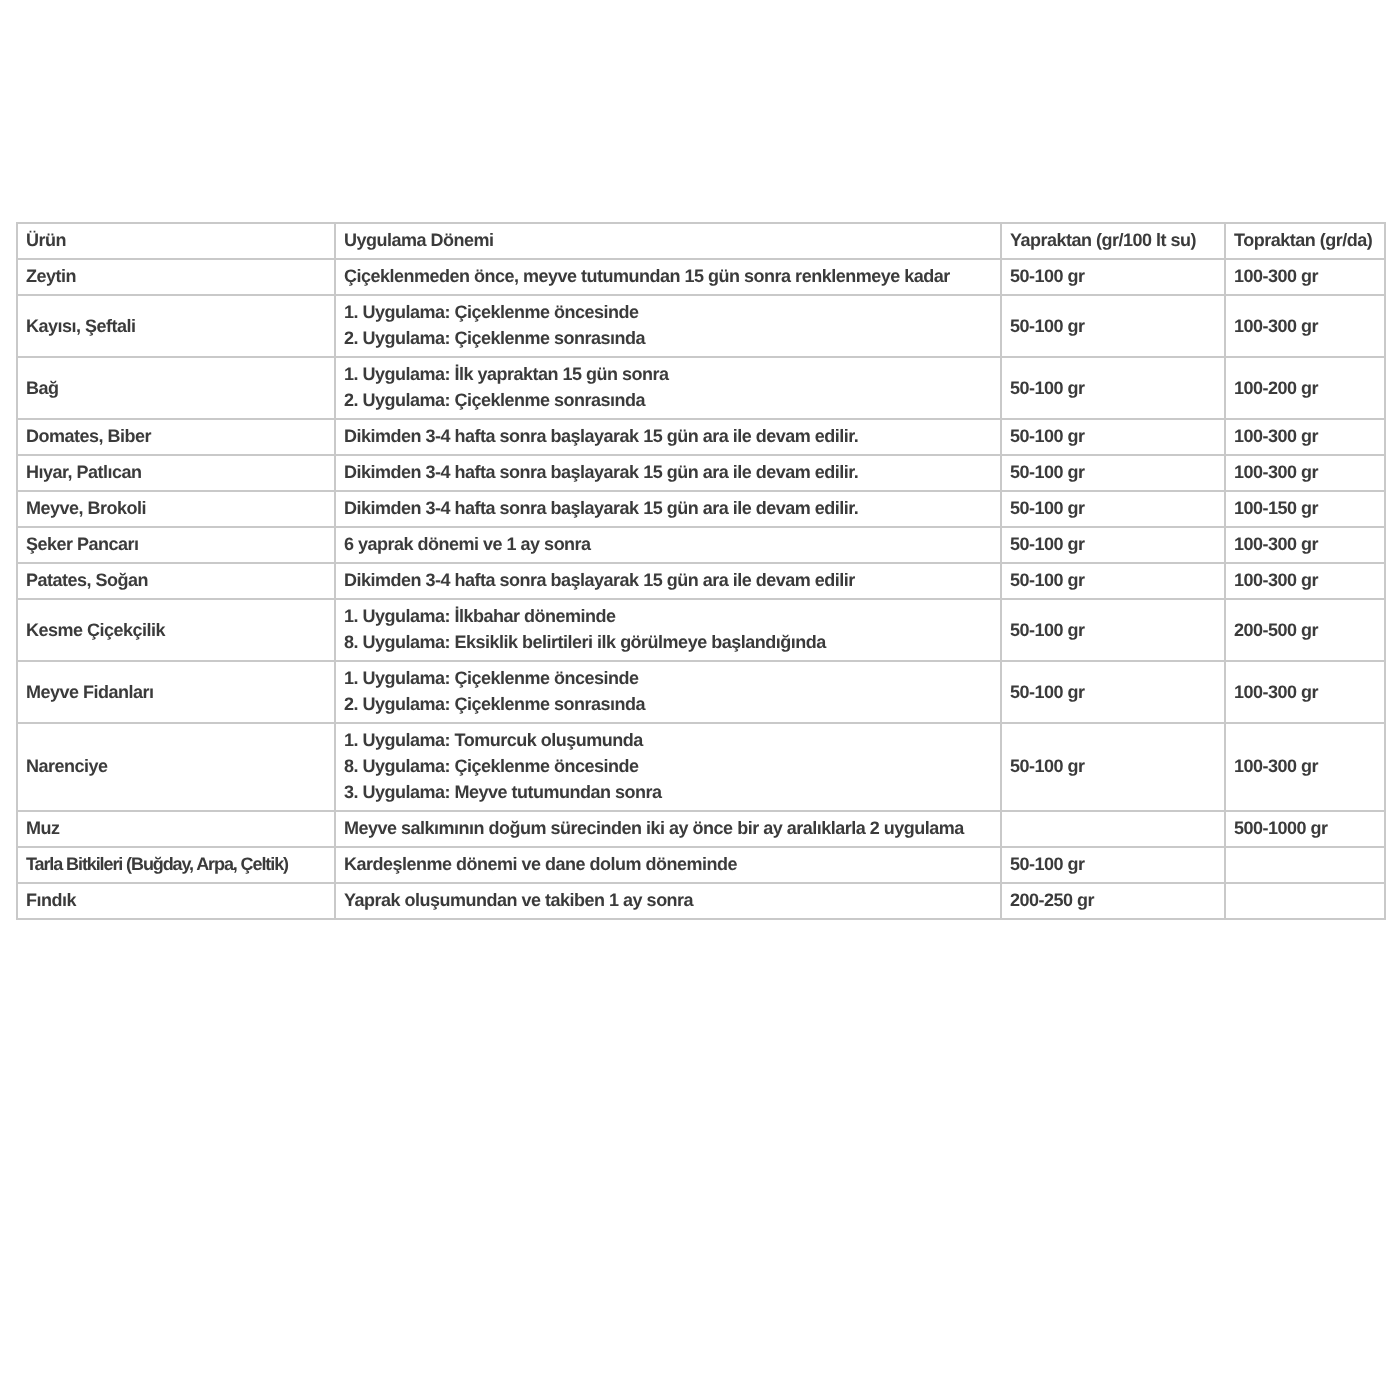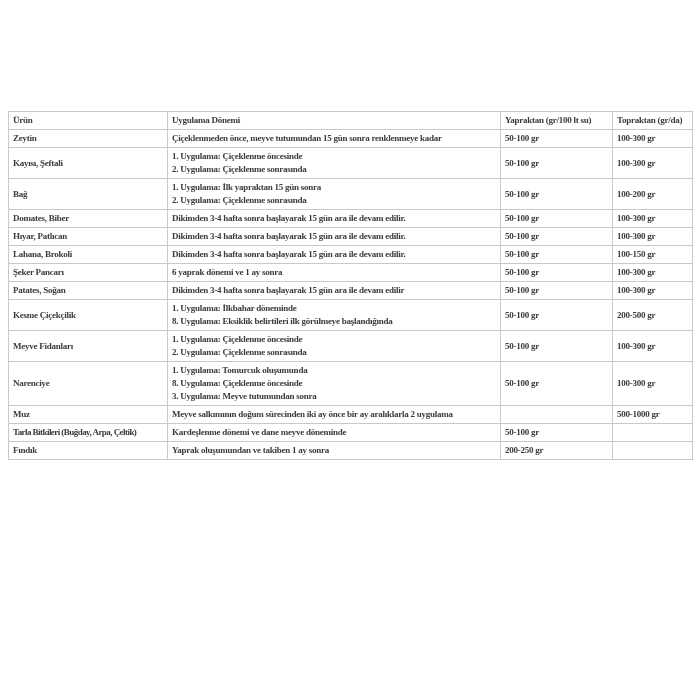--- a/index.html
+++ b/index.html
@@ -24,7 +24,6 @@
     font-weight: 700;
     color: #3b3b3b;
     letter-spacing: -0.25px;
-    font-family: Liberation Serif, serif;
   }
   table.dose-table th,
   table.dose-table td {

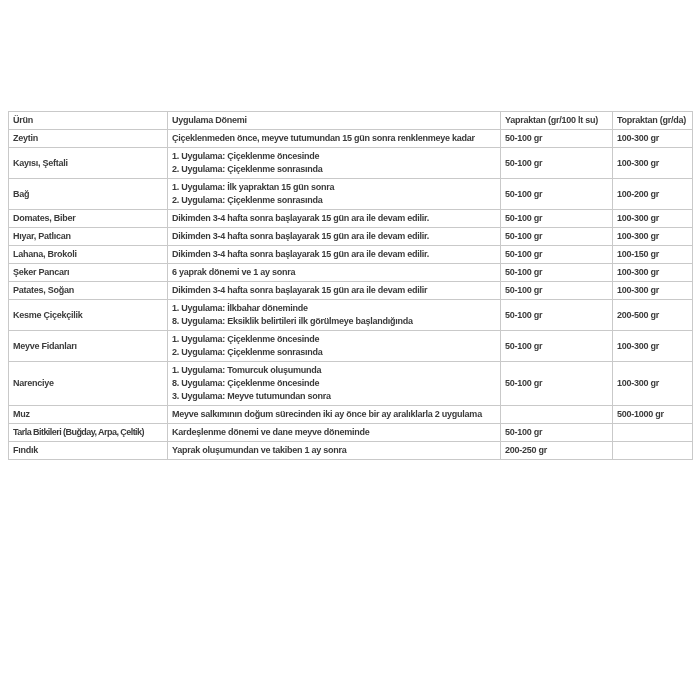--- a/index.html
+++ b/index.html
@@ -106,7 +106,7 @@
         <td>100-300 gr</td>
       </tr>
       <tr>
-        <td>Lahana, Brokoli</td>
+        <td>Meyve, Brokoli</td>
         <td>
             <div class="period-line">Dikimden 3-4 hafta sonra başlayarak 15 gün ara ile devam edilir.</div>
           </td>

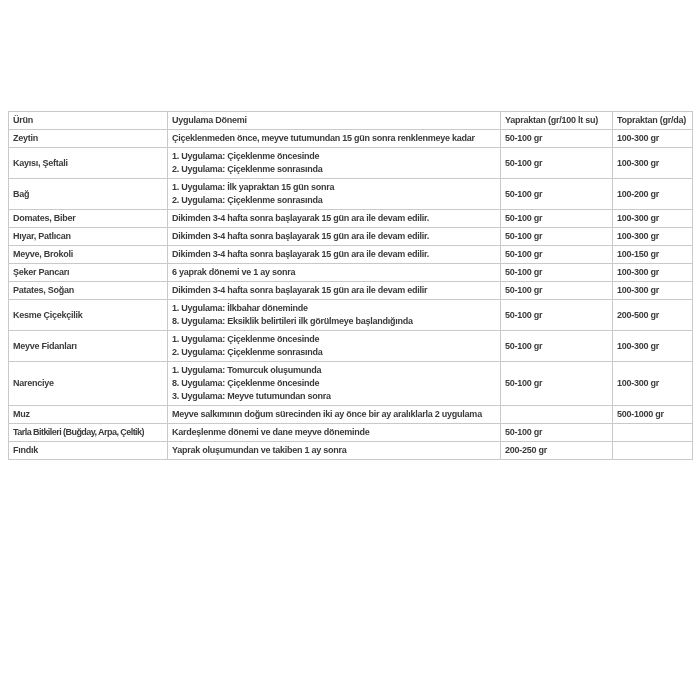--- a/index.html
+++ b/index.html
@@ -168,7 +168,7 @@
       <tr>
         <td class="fit">Tarla Bitkileri (Buğday, Arpa, Çeltik)</td>
         <td>
-            <div class="period-line">Kardeşlenme dönemi ve dane meyve döneminde</div>
+            <div class="period-line">Kardeşlenme dönemi ve dane dolum döneminde</div>
           </td>
         <td>50-100 gr</td>
         <td></td>

